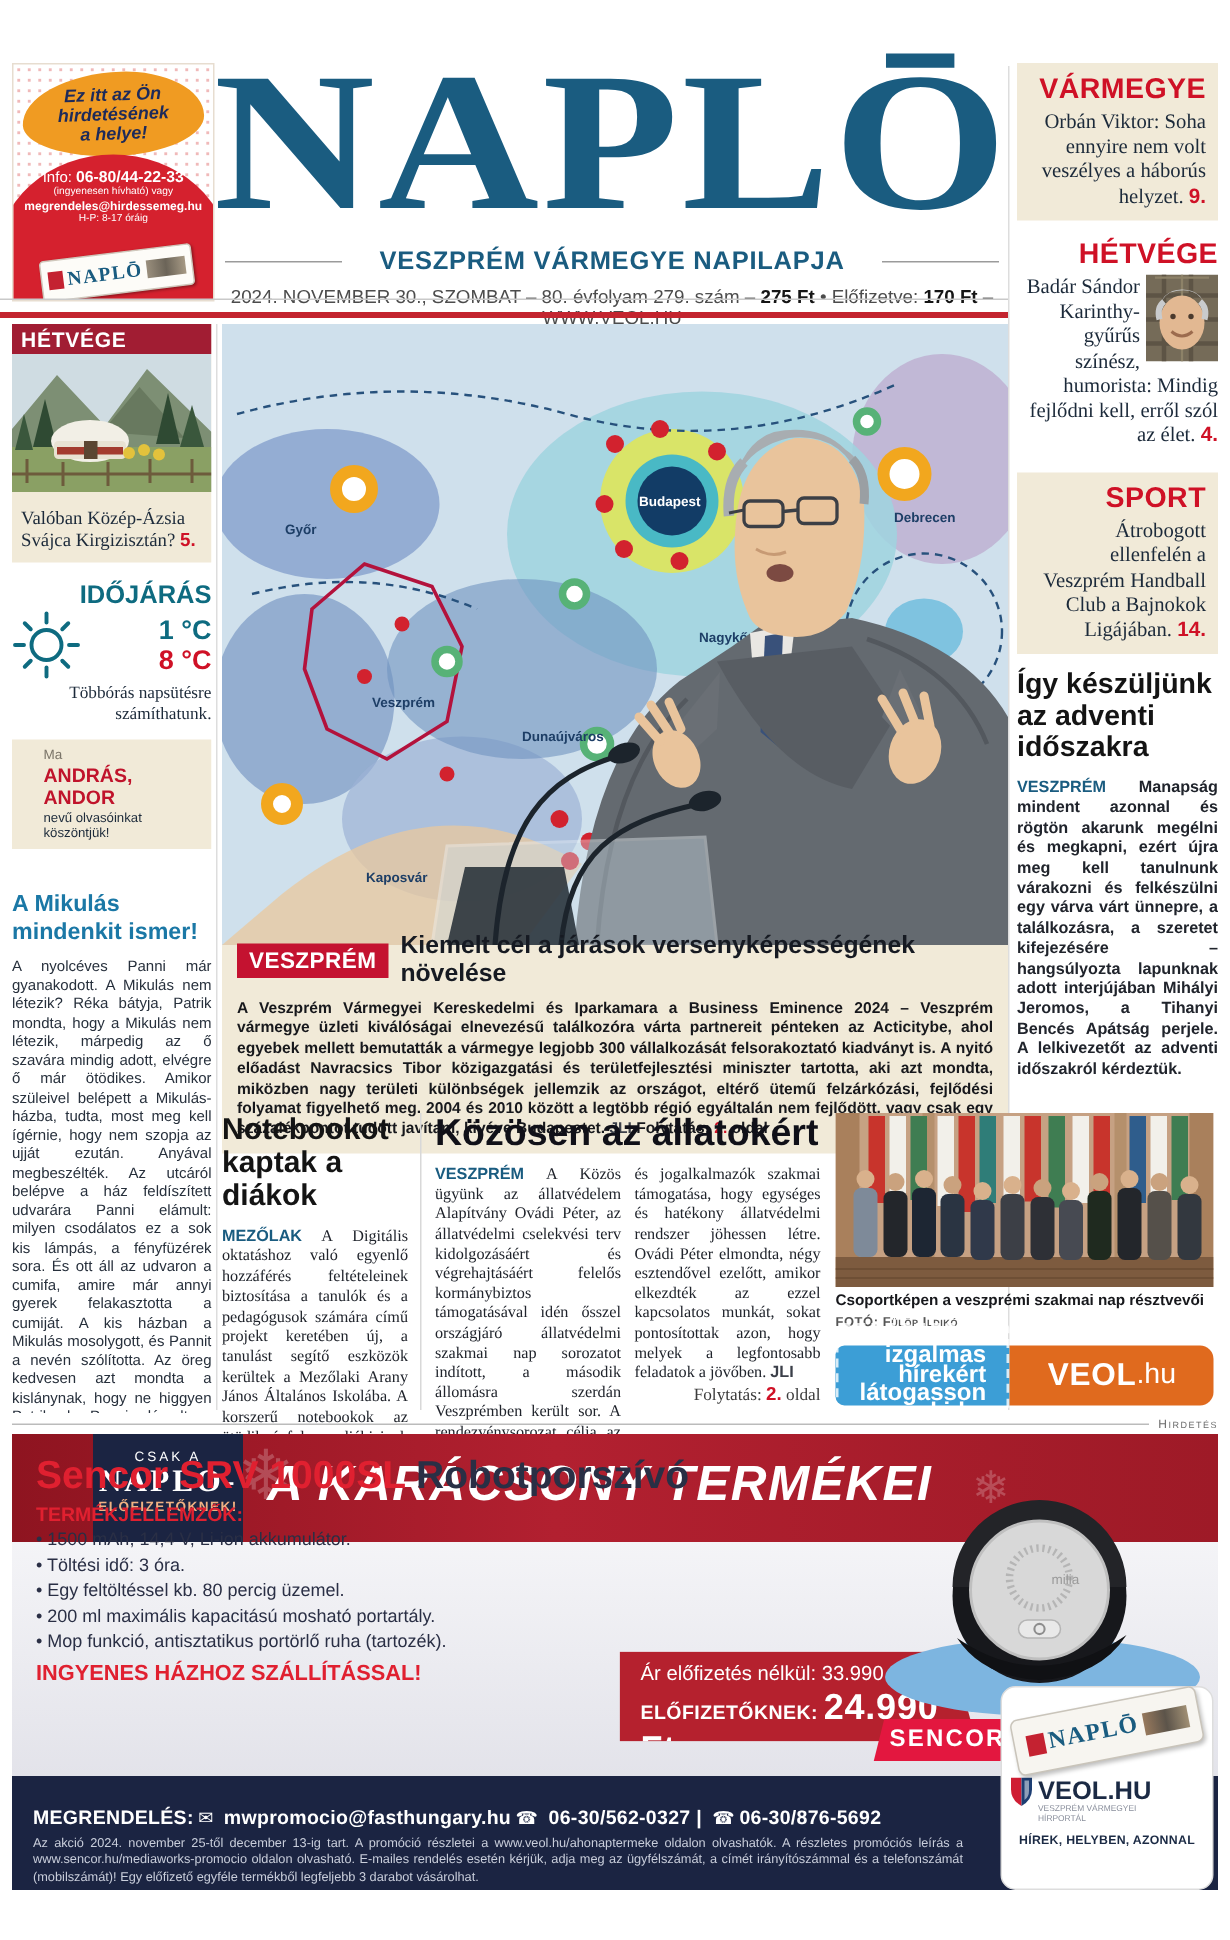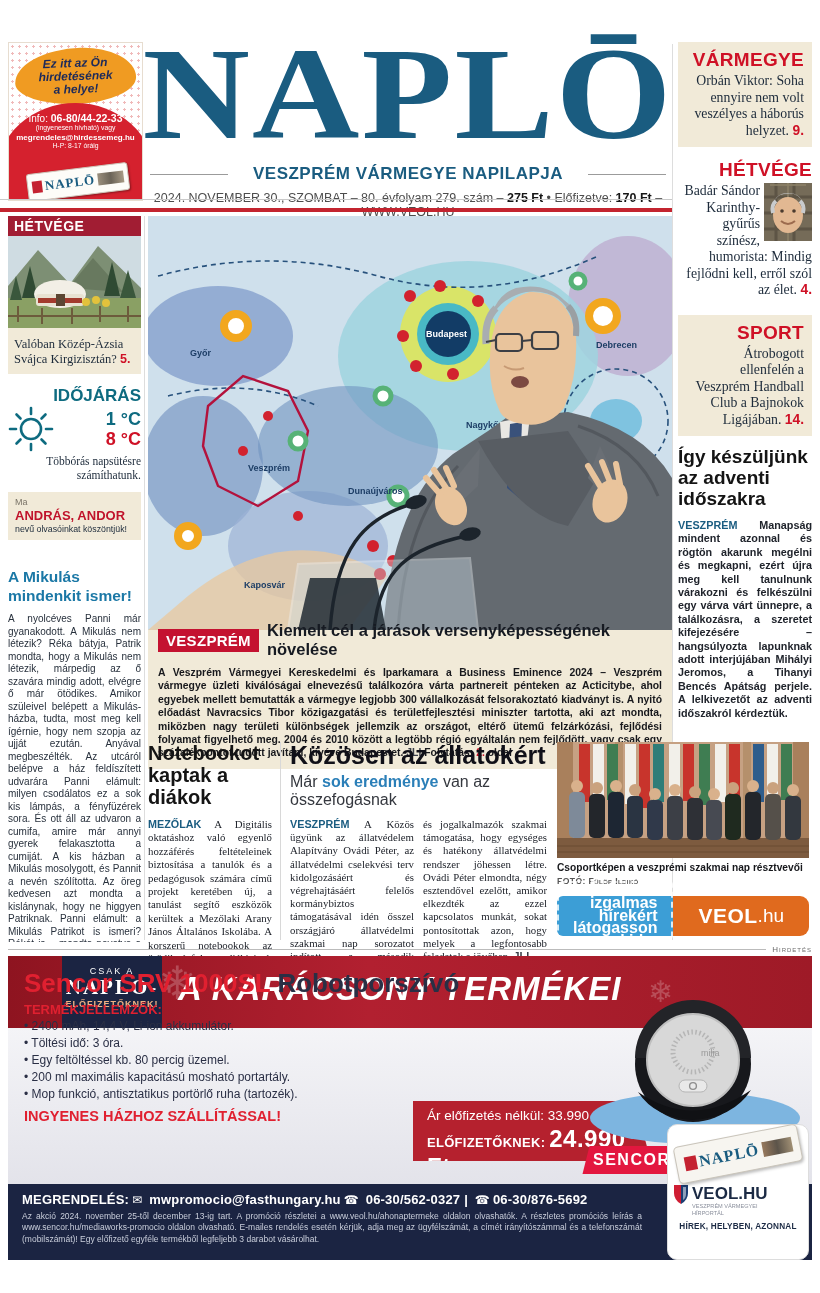--- a/index.html
+++ b/index.html
@@ -73,7 +73,7 @@
   .weather .t1{color:#0e6b80;font-weight:bold;font-size:18px;line-height:20px;}
   .weather .t2{color:#cf1126;font-weight:bold;font-size:18px;line-height:20px;}
   .weather .wtxt{font-family:"Liberation Serif",serif;font-size:11.5px;line-height:13.5px;color:var(--navy);margin-top:3px;}
-  .nameday{background:var(--beige);margin-top:10px;padding:5px 7px 6px;}
+  .nameday{background:var(--beige);margin-top:10px;padding:5px 21px 6px;}
   .nameday .ma{font-size:9px;color:#7a7468;}
   .nameday .names{color:#c0132b;font-weight:bold;font-size:13px;margin:1px 0;}
   .nameday .suffix{font-size:8.8px;color:var(--navy);}

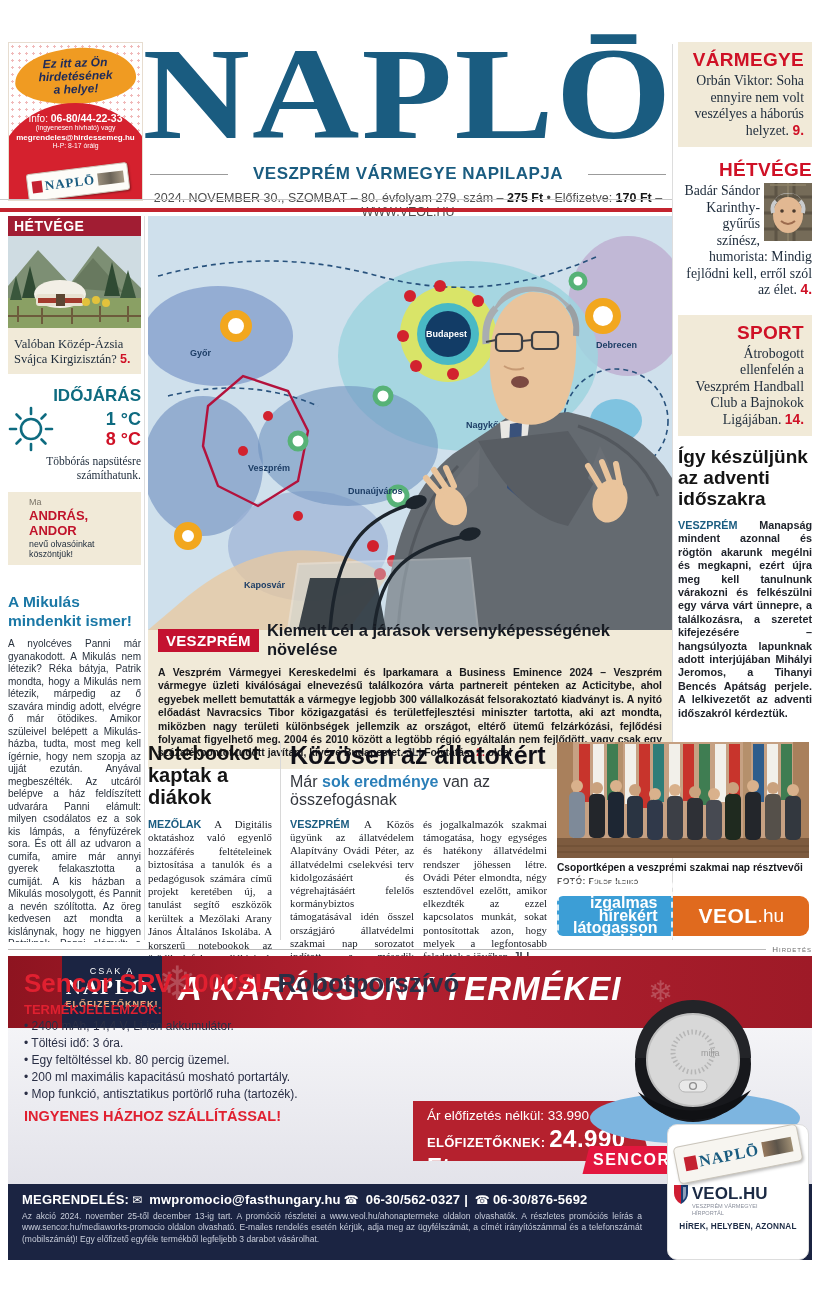--- a/index.html
+++ b/index.html
@@ -407,7 +407,6 @@
     </div>
     <div class="bcol2">
       <div class="kz-title">Közösen az állatokért</div>
-      <div class="kz-sub"><span>Már </span><b>sok eredménye</b><span> van az összefogásnak</span></div>
       <div class="kz-cols">
         <div class="kz-col"><span class="loc">VESZPRÉM</span><span> A Közös ügyünk az állatvédelem Alapítvány Ovádi Péter, az állatvédelmi cselekvési terv kidolgozásáért és végrehajtásáért felelős kormánybiztos támogatásával idén ősszel országjáró állatvédelmi szakmai nap sorozatot indított, a második állomásra szerdán Veszprémben került sor. A rendezvénysorozat célja az állatvédelmi szakemberek</span></div>
         <div class="kz-col"><span>és jogalkalmazók szakmai támogatása, hogy egységes és hatékony állatvédelmi rendszer jöhessen létre. Ovádi Péter elmondta, négy esztendővel ezelőtt, amikor elkezdték az ezzel kapcsolatos munkát, sokat pontosítottak azon, hogy melyek a legfontosabb feladatok a jövőben. </span><span class="sign">JLI</span>

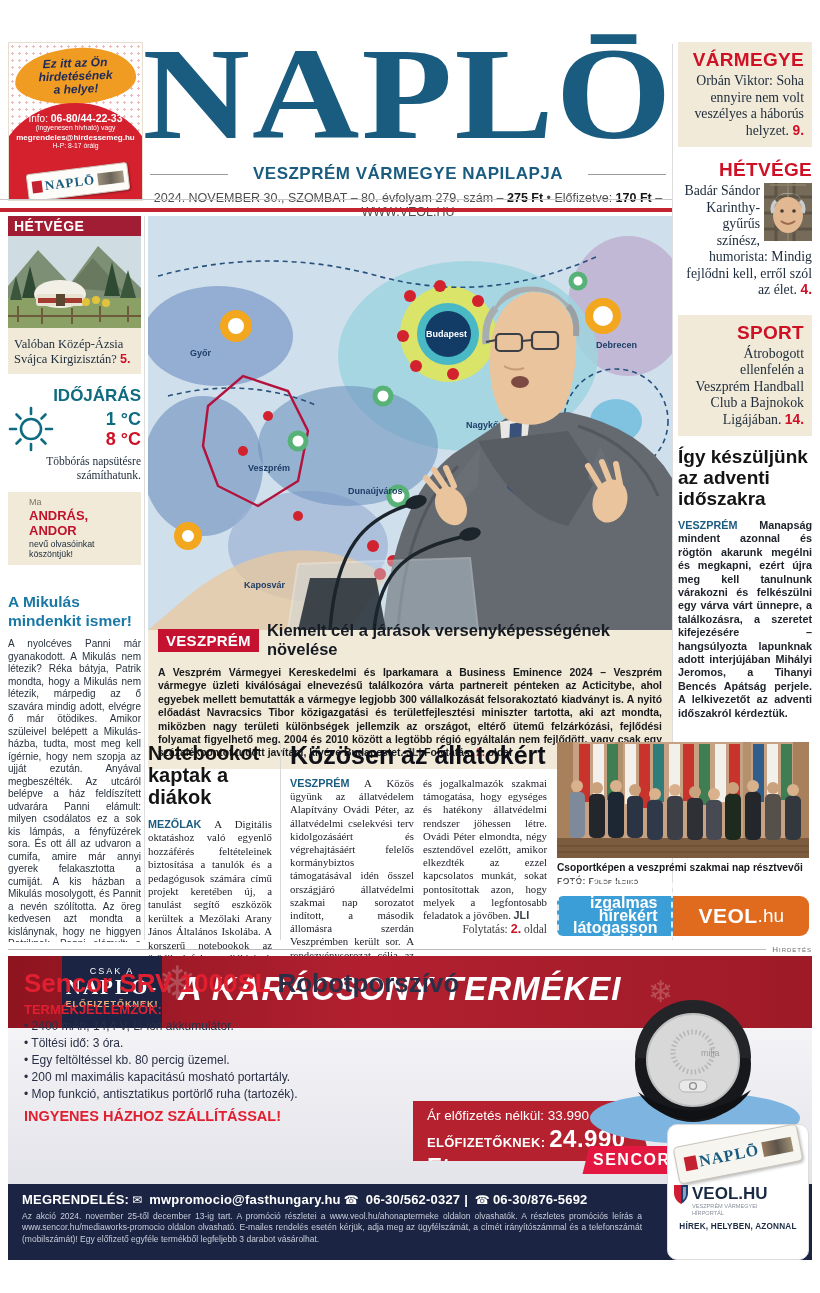--- a/index.html
+++ b/index.html
@@ -530,7 +530,7 @@
     </div>
     <div class="pfeat-label">TERMÉKJELLEMZŐK:</div>
     <ul class="pfeat">
-      <li>2400 mAh, 14,4 V, Li-ion akkumulátor.</li>
+      <li>1500 mAh, 14,4 V, Li-ion akkumulátor.</li>
       <li>Töltési idő: 3 óra.</li>
       <li>Egy feltöltéssel kb. 80 percig üzemel.</li>
       <li>200 ml maximális kapacitású mosható portartály.</li>

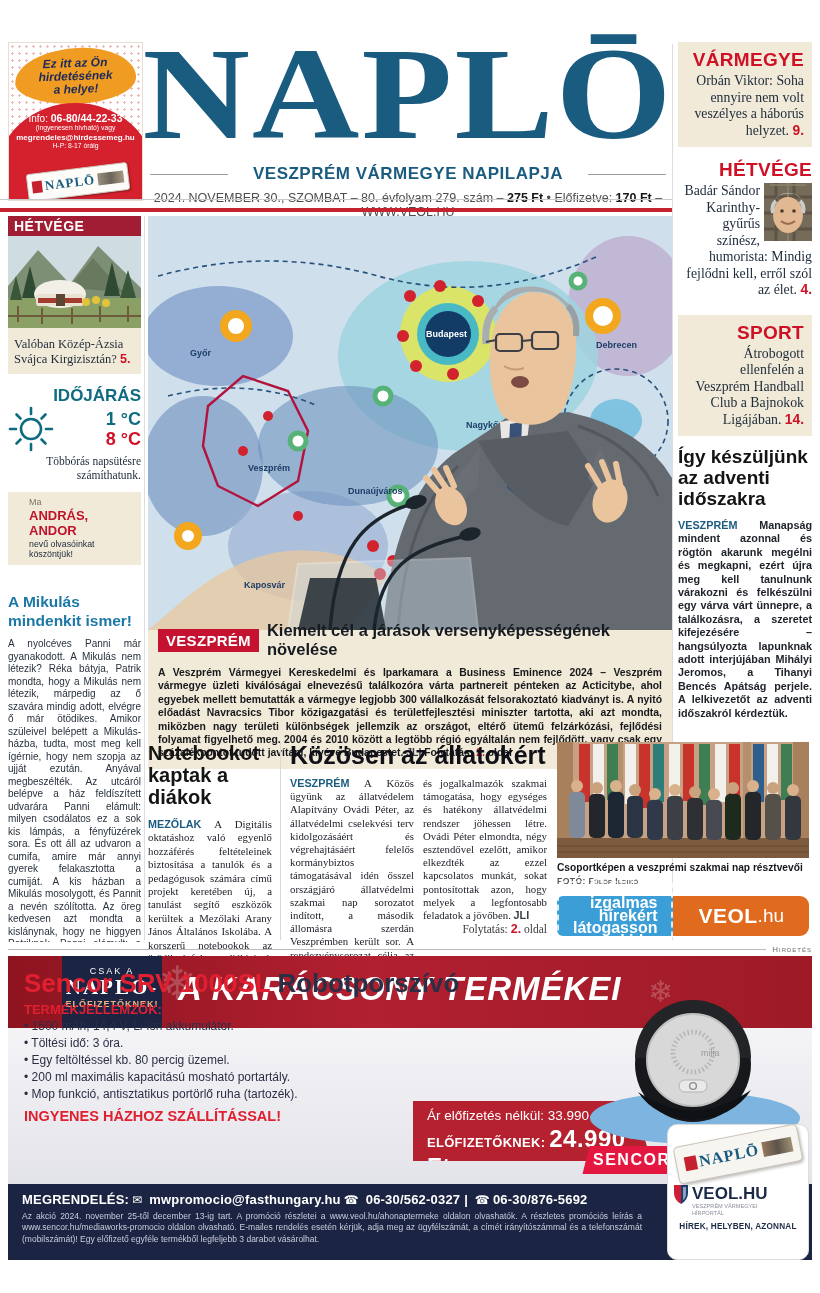--- a/index.html
+++ b/index.html
@@ -149,7 +149,7 @@
   .sencor span{transform:skewX(14deg);color:#fff;font-weight:bold;font-size:16px;letter-spacing:1.5px;}
   .robot{position:absolute;left:575px;top:40px;width:220px;height:160px;z-index:2;}
   .pfoot{position:absolute;left:0;top:228px;width:804px;height:76px;background:var(--adnavy);color:#fff;
-      padding:8px 14px;box-sizing:border-box;}
+      padding:20px 14px;box-sizing:border-box;}
   .pfoot .order{font-size:13px;font-weight:bold;letter-spacing:.2px;}
   .pfoot .order .ic{font-weight:normal;font-size:12px;margin:0 3px;}
   .pfoot .fine{margin-top:4px;width:620px;font-size:8.5px;line-height:11.3px;color:#c9cedb;text-align:justify;}

